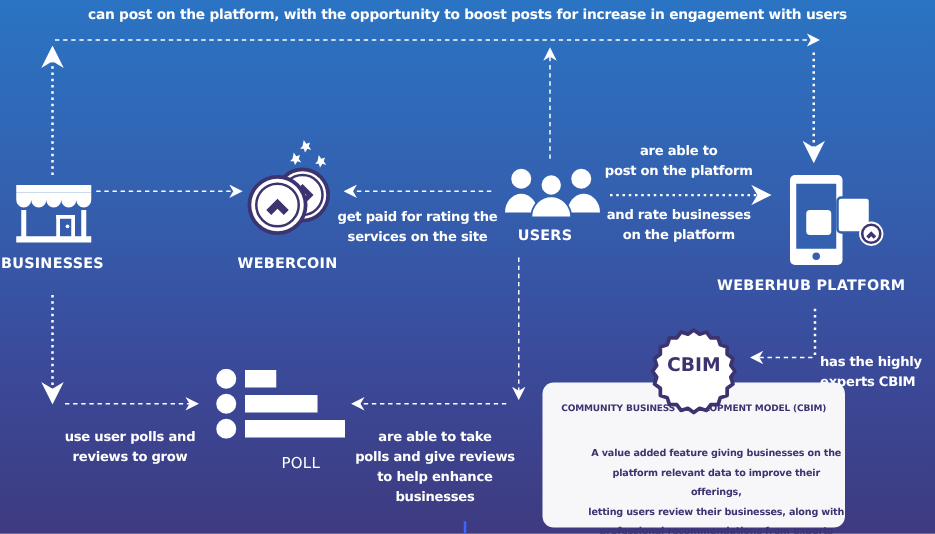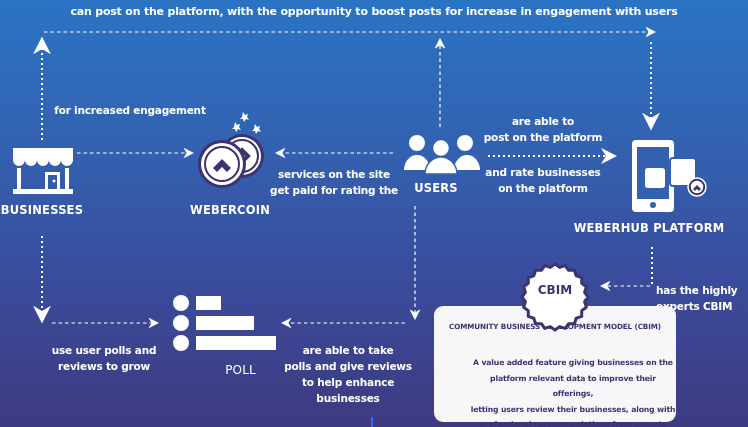--- a/index.html
+++ b/index.html
@@ -78,7 +78,6 @@
 <div class="abs node-lbl" style="left:0;width:84px;top:203px;">BUSINESSES</div>
 
 <div class="abs lbl" style="left:50px;width:160px;top:102px;">
-  <div>for increased engagement</div>
 </div>
 
 <div class="abs" style="left:194px;top:108px;width:76px;height:82px;">

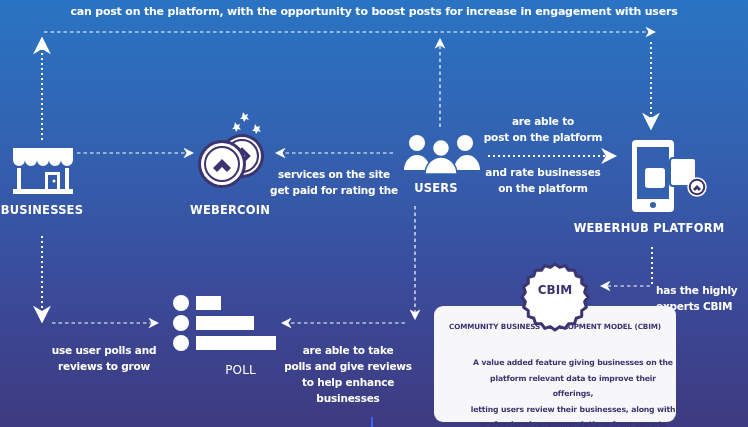--- a/index.html
+++ b/index.html
@@ -103,8 +103,8 @@
 <div class="abs node-lbl" style="left:175px;width:110px;top:203px;">WEBERCOIN</div>
 
 <div class="abs lbl" style="left:268px;width:132px;top:166px;">
+  <div>get paid for rating the</div>
   <div>services on the site</div>
-  <div>get paid for rating the</div>
 </div>
 
 <div class="abs" style="left:404px;top:134px;width:76px;height:42px;">

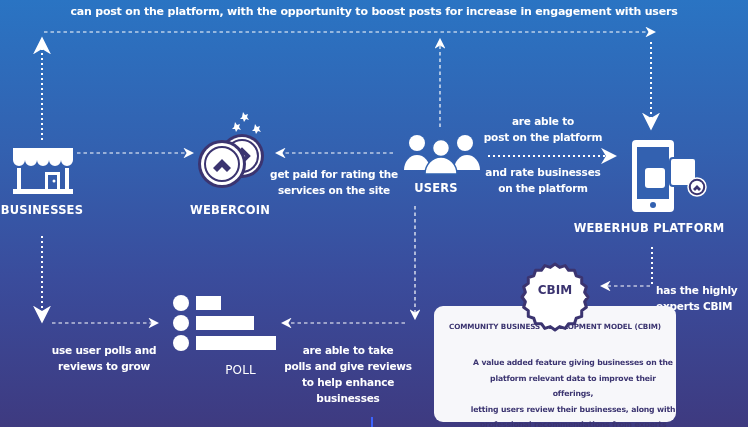--- a/index.html
+++ b/index.html
@@ -19,7 +19,7 @@
   .card-title { font-size:7.2px; font-weight:bold; margin-top:16px; letter-spacing:-0.1px; }
   .card-body { font-size:7.7px; font-weight:bold; line-height:15.5px; margin-top:24px; letter-spacing:-0.15px;padding-left:36px; }
   .cbim-badge { position:absolute; left:520px; top:262px; width:70px; height:70px; }
-  .cbim-text { position:absolute; left:520px; top:283px; width:70px; text-align:center; color:#3b3470; font-weight:bold; font-size:12px; }
+  .cbim-text { position:absolute; left:520px; top:283px; width:70px; text-align:center; color:#3b3470; font-weight:bold; font-size:15px; }
   .pen { position:absolute; left:371px; top:417px; width:2px; height:10px; background:#3c64ff; }
 </style>
 </head>

